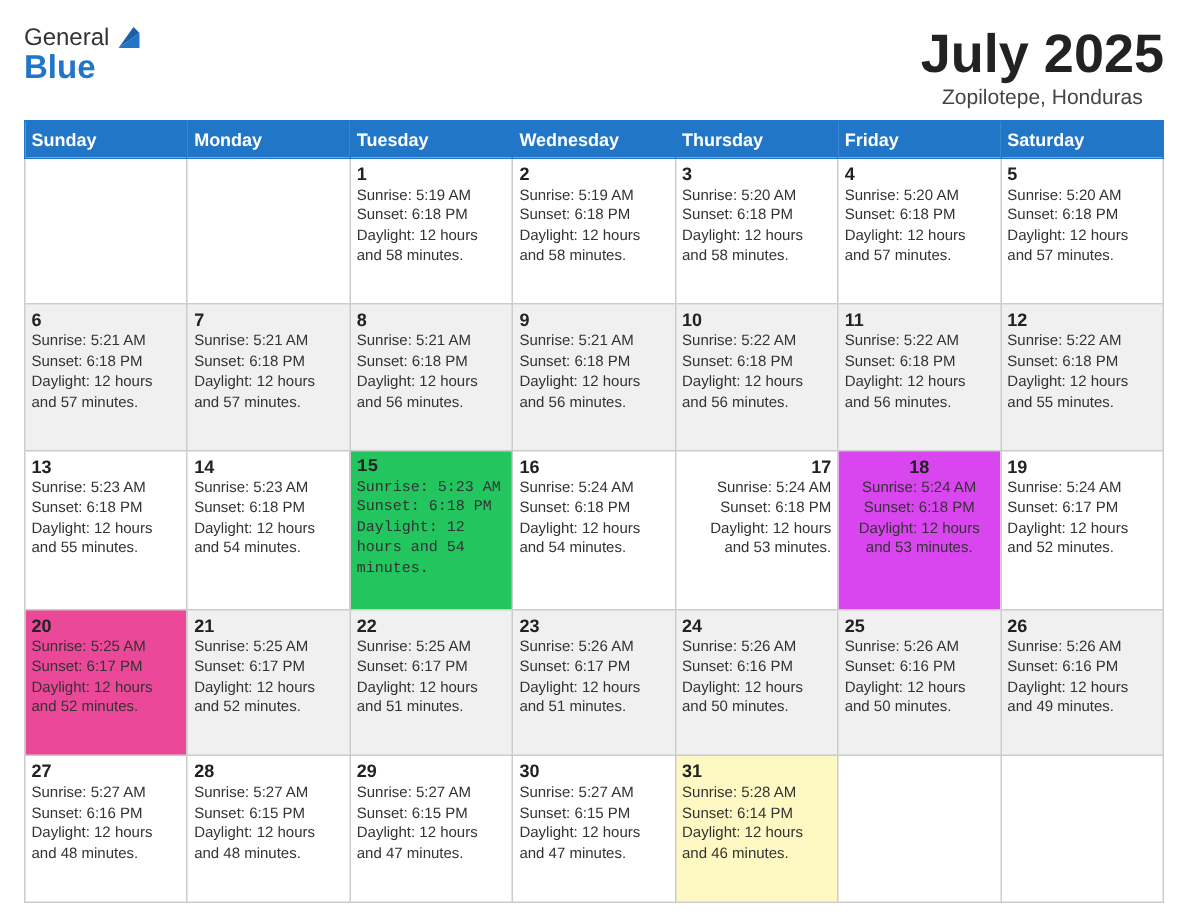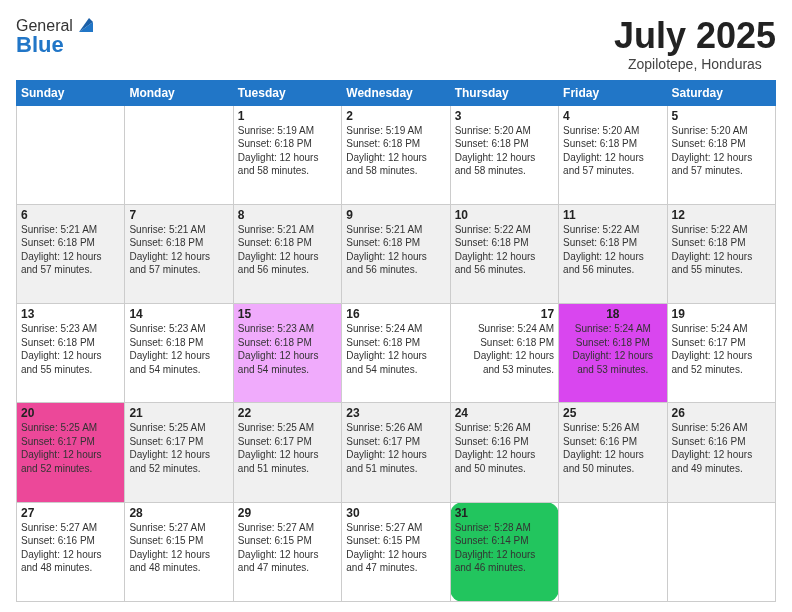--- a/index.html
+++ b/index.html
@@ -176,7 +176,7 @@
           <td style="background: rgb(255, 255, 255);"><span class="day-num">14</span><span class="day-info" style="white-space: pre-line;">Sunrise: 5:23 AM
 Sunset: 6:18 PM
 Daylight: 12 hours and 54 minutes.</span></td>
-          <td style="background: #f0abfc;"><span class="day-num">15</span><span class="day-info" style="white-space: pre-line;">Sunrise: 5:23 AM
+          <td style="background: #22c55e; font-family: Liberation Mono, monospace;"><span class="day-num">15</span><span class="day-info" style="white-space: pre-line;">Sunrise: 5:23 AM
 Sunset: 6:18 PM
 Daylight: 12 hours and 54 minutes.</span></td>
           <td style="background: rgb(255, 255, 255);"><span class="day-num">16</span><span class="day-info" style="white-space: pre-line;">Sunrise: 5:24 AM

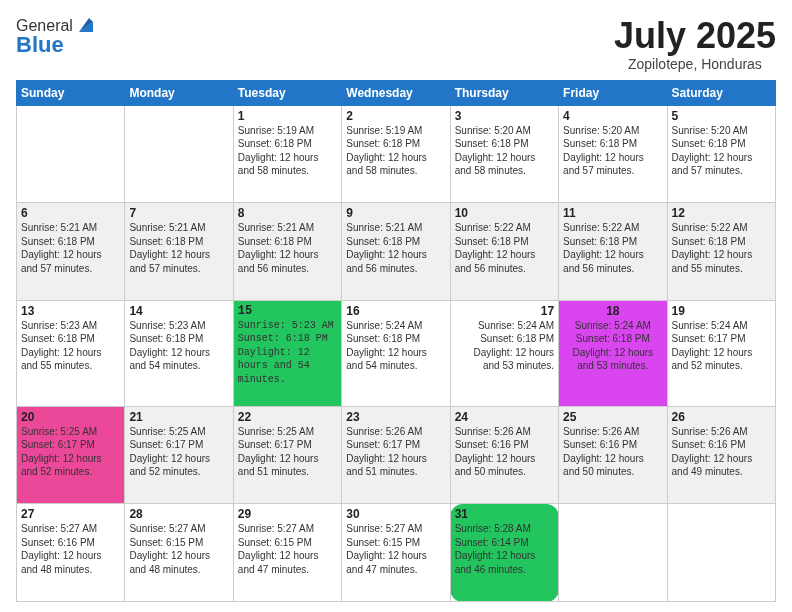--- a/index.html
+++ b/index.html
@@ -228,7 +228,7 @@
           <td style="background: rgb(255, 255, 255);"><span class="day-num">30</span><span class="day-info" style="white-space: pre-line;">Sunrise: 5:27 AM
 Sunset: 6:15 PM
 Daylight: 12 hours and 47 minutes.</span></td>
-          <td style="background: #22c55e; border-radius: 13px;"><span class="day-num">31</span><span class="day-info" style="white-space: pre-line;">Sunrise: 5:28 AM
+          <td style="background: #fef9c3;"><span class="day-num">31</span><span class="day-info" style="white-space: pre-line;">Sunrise: 5:28 AM
 Sunset: 6:14 PM
 Daylight: 12 hours and 46 minutes.</span></td>
           <td class="empty-cell" style="background: rgb(255, 255, 255);"></td>

